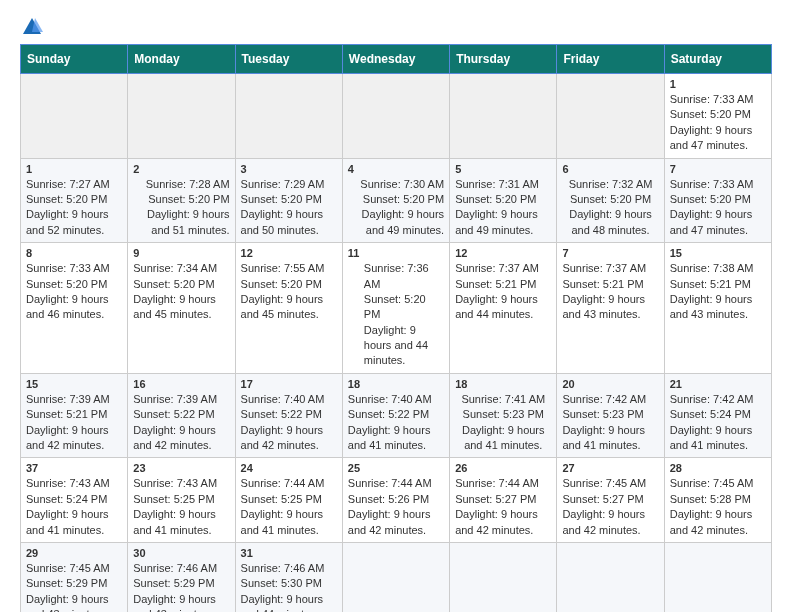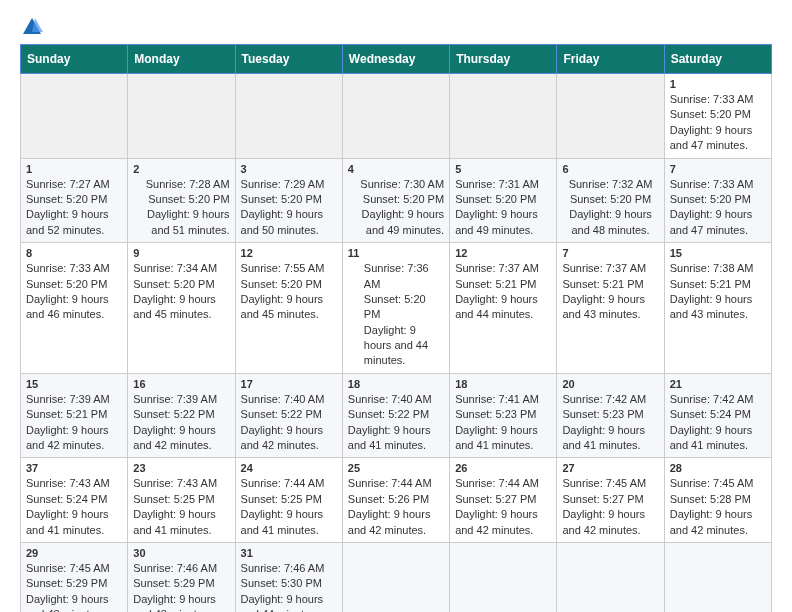--- a/index.html
+++ b/index.html
@@ -251,7 +251,7 @@
             </td>
             <td>
               <span class="day-num">18</span>
-              <div class="day-info" style="white-space: pre-line;">Sunrise: 7:41 AM
+              <div class="day-info" style="white-space: pre-line; text-align: center;">Sunrise: 7:41 AM
 Sunset: 5:23 PM
 Daylight: 9 hours and 41 minutes.</div>
             </td>

